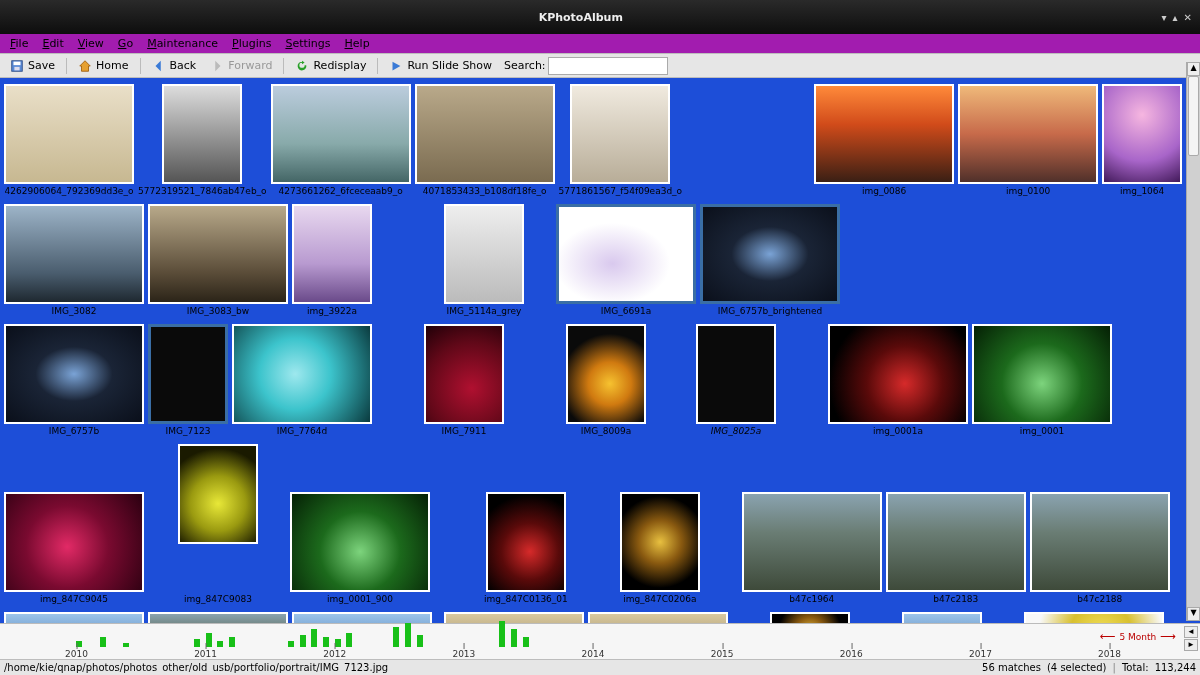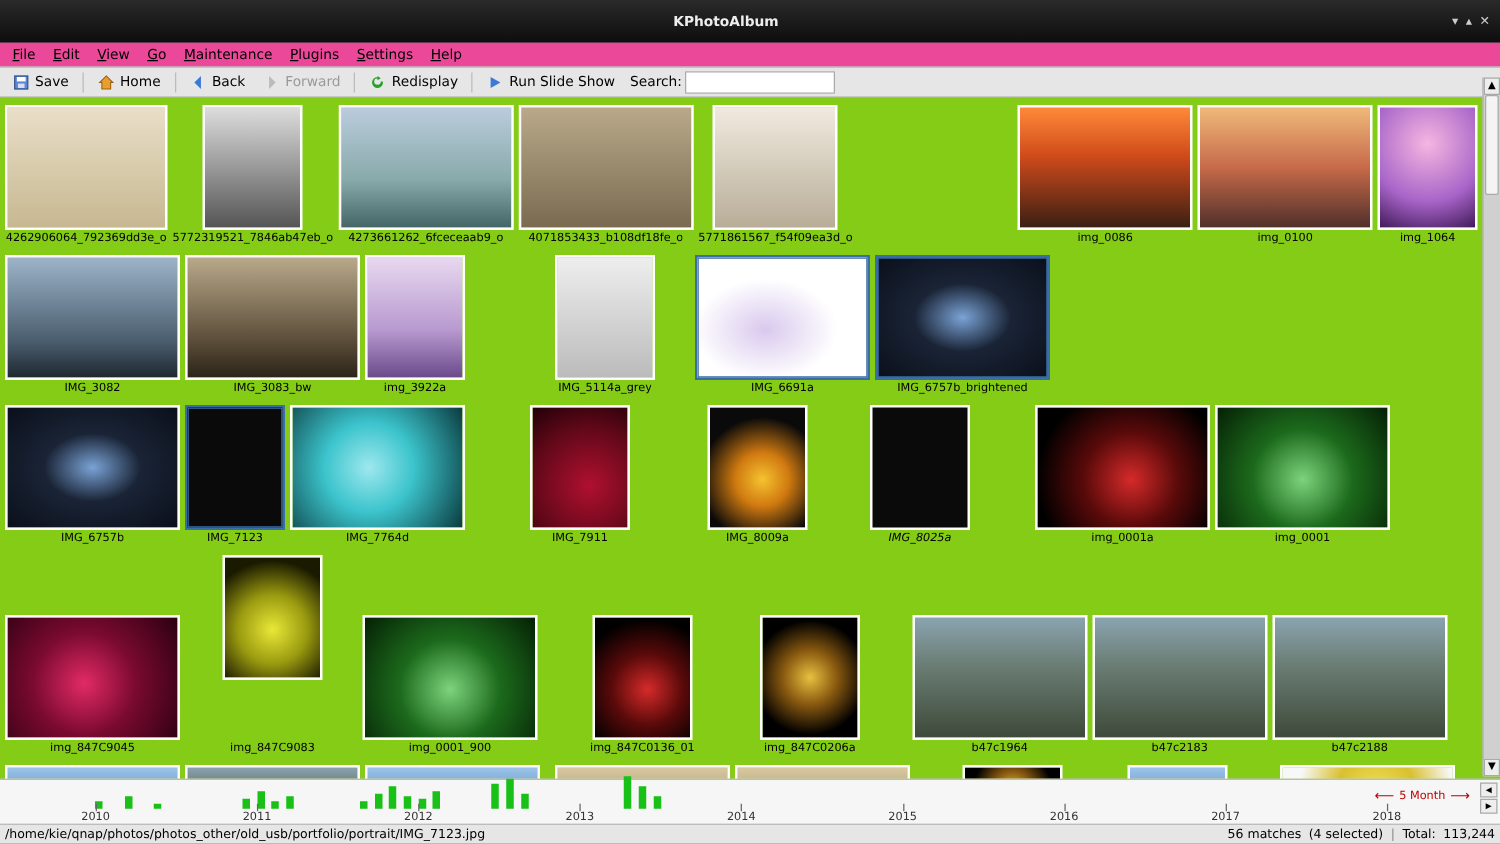--- a/index.html
+++ b/index.html
@@ -8,7 +8,7 @@
   .titlebar .title { flex: 1; text-align: center; font-size: 11px; font-weight: bold; }
   .titlebar .wc { display: flex; gap: 6px; padding-right: 8px; color: #ccc; }
   .titlebar .wc span { cursor: pointer; font-size: 10px; }
-  .menubar { background: #ec4899; border-bottom: 1px solid #bdbdbd; height: 20px; display: flex; align-items: center; padding: 0 4px; gap: 2px; text-align: right; }
+  .menubar { background: #a21caf; border-bottom: 1px solid #bdbdbd; height: 20px; display: flex; align-items: center; padding: 0 4px; gap: 2px; text-align: right; }
   .menubar .menu { padding: 2px 6px; cursor: pointer; }
   .menubar .menu u { text-decoration: underline; }
   .toolbar { background: #e6e6e6; border-bottom: 1px solid #bdbdbd; height: 24px; display: flex; align-items: center; padding: 0 4px; gap: 2px; }

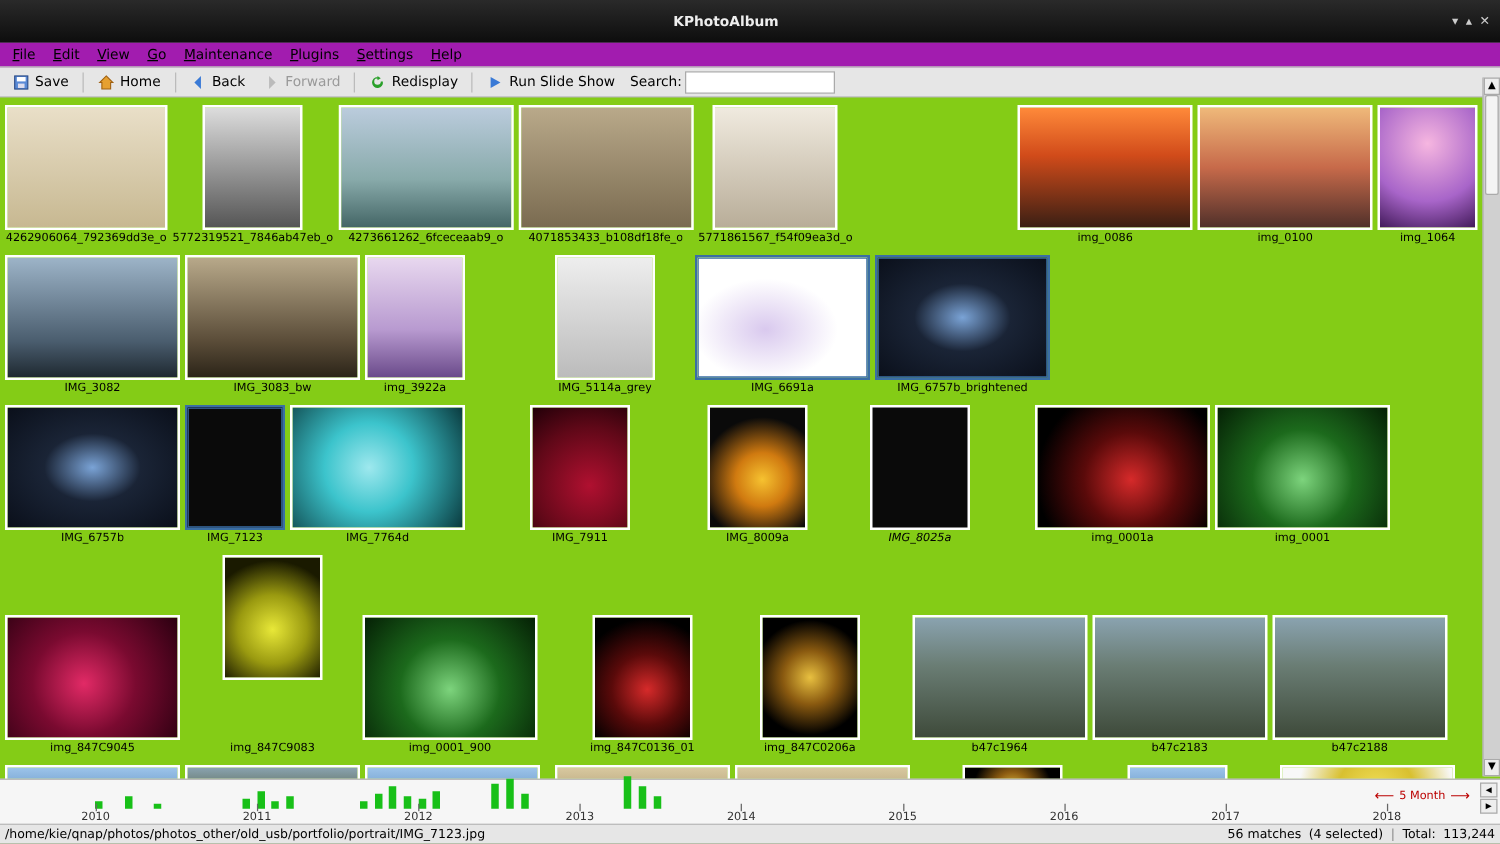--- a/index.html
+++ b/index.html
@@ -18,7 +18,7 @@
   .tb-icon { width: 14px; height: 14px; display: inline-block; }
   .search-label { margin-left: 4px; }
   .search-input { border: 1px solid #aaa; background: #fff; height: 18px; width: 120px; padding: 0 4px; font-size: 11px; }
-  .gallery { flex: 1; background: #84cc16; overflow: hidden; }
+  .gallery { flex: 1; background: #1d4ed8; overflow: hidden; }
   .grow { display: flex; align-items: flex-end; padding: 4px 2px 0 2px; }
   .cellwrap { display: flex; flex-direction: column; align-items: center; margin: 2px; }
   .thumb { background: #fff; border: 2px solid #fff; display: flex; align-items: center; justify-content: center; overflow: hidden; position: relative; }

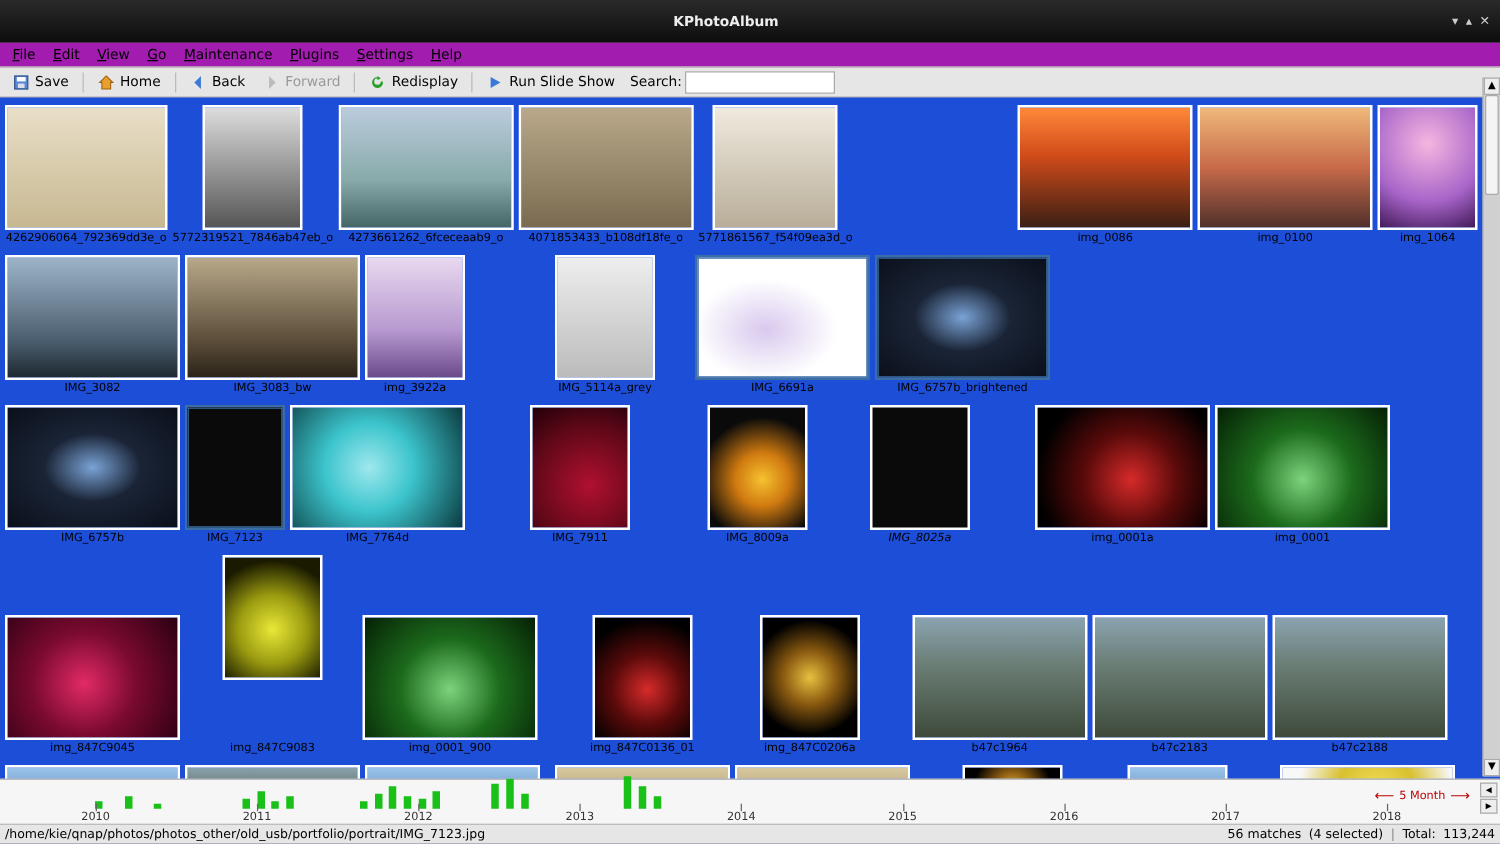--- a/index.html
+++ b/index.html
@@ -248,7 +248,7 @@
         <div class="thumb bg-green" style="width: 140px; height: 100px;"></div>
         <div class="cap">img_0001_900</div>
       </div>
-      <div class="cellwrap" style="margin-left: 40px; align-items: center;">
+      <div class="cellwrap" style="margin-left: 52px; align-items: center;">
         <div class="thumb bg-apple" style="width: 80px; height: 100px;"></div>
         <div class="cap">img_847C0136_01</div>
       </div>

